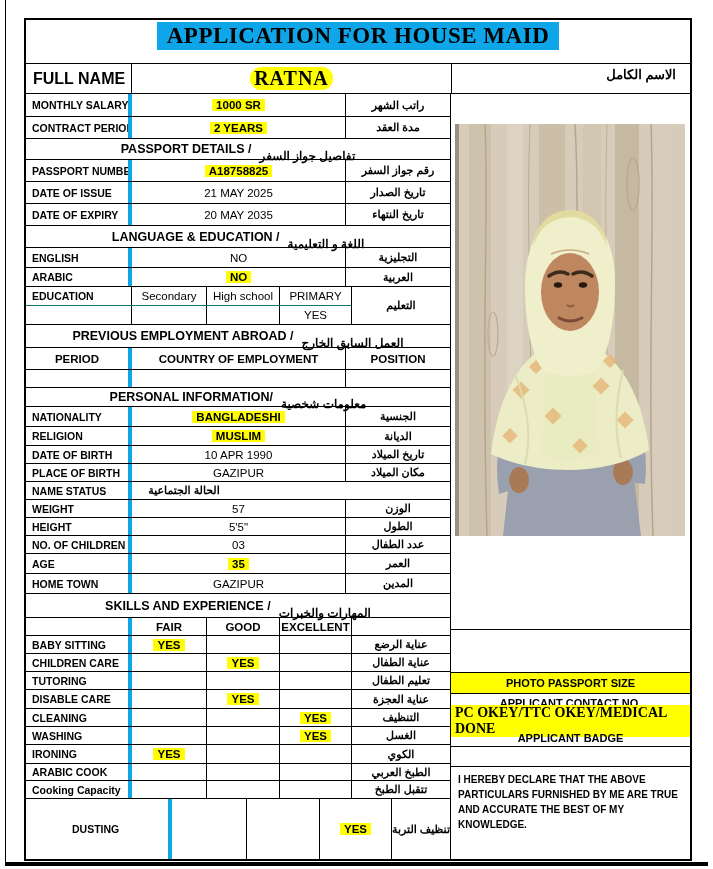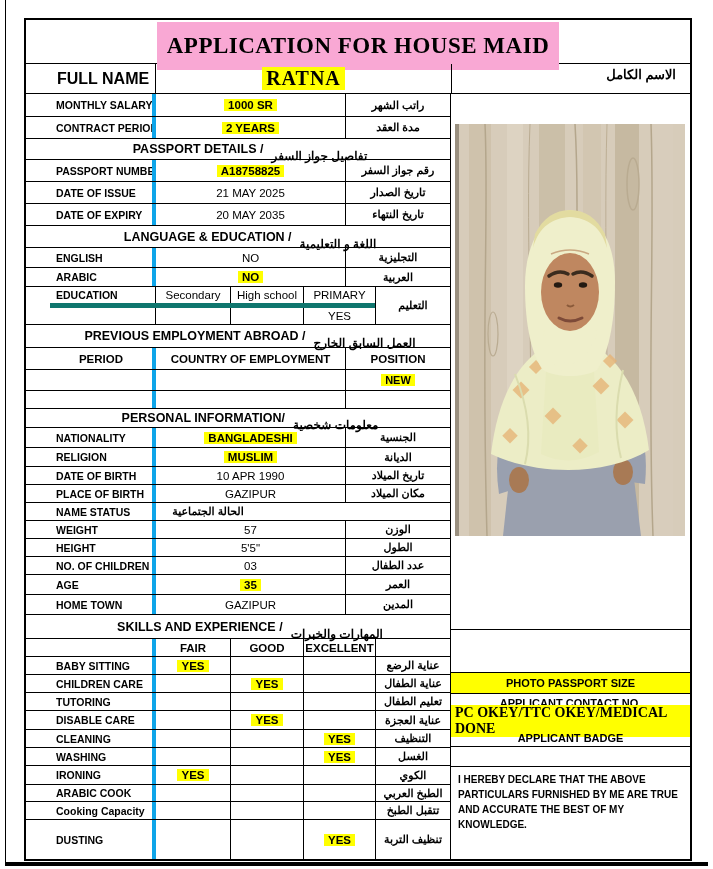--- a/index.html
+++ b/index.html
@@ -14,8 +14,8 @@
   
   .title-row{height:44px;border-bottom:1px solid #000;box-sizing:border-box;
              display:flex;justify-content:center;align-items:flex-start;padding-top:2px;}
-  .title-hl{background:#f9a8d4;font-family:"Liberation Serif",serif;font-weight:bold;
-            font-size:23px;padding:11px 10px;letter-spacing:.5px;}
+  .title-hl{background:#0ea5e9;font-family:"Liberation Serif",serif;font-weight:bold;
+            font-size:23px;padding:1px 10px;letter-spacing:.5px;}
 
   
   .lrow{display:flex;border-bottom:1px solid #000;box-sizing:border-box;flex:0 0 auto;padding-left:24px;}

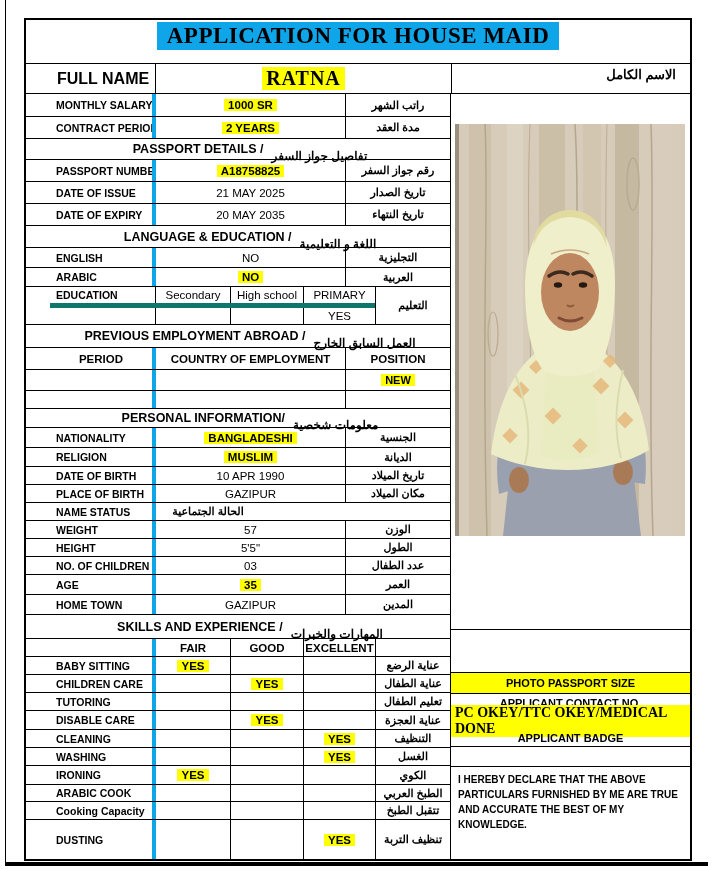--- a/index.html
+++ b/index.html
@@ -18,7 +18,7 @@
             font-size:23px;padding:1px 10px;letter-spacing:.5px;}
 
   
-  .lrow{display:flex;border-bottom:1px solid #000;box-sizing:border-box;flex:0 0 auto;padding-left:24px;}
+  .lrow{display:flex;border-bottom:1px solid #000;box-sizing:border-box;flex:0 0 auto;}
   .c{box-sizing:border-box;display:flex;align-items:center;overflow:hidden;white-space:nowrap;}
   .lbl{width:106px;border-right:4px solid #0ea5e9;font-weight:bold;font-size:10.5px;padding-left:6px;}
   .val{flex:1;border-right:1px solid #000;justify-content:center;font-size:11.5px;}

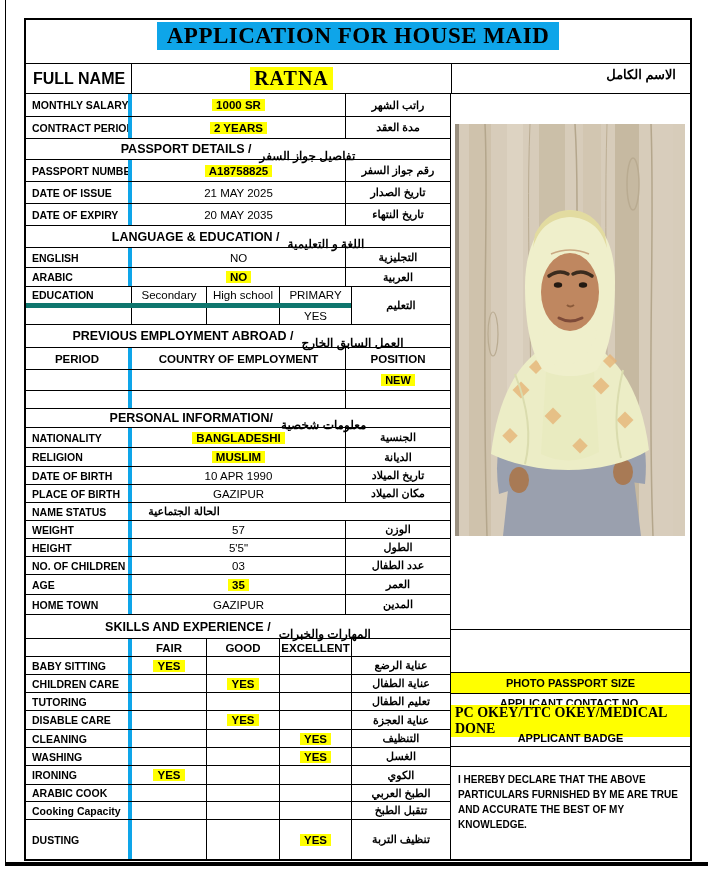--- a/index.html
+++ b/index.html
@@ -35,7 +35,7 @@
   .fullname-row{height:30px;}
   .fn-lbl{width:106px;border-right:1px solid #000;font-weight:bold;font-size:16px;padding-left:7px;}
   .fn-val{flex:1;border-right:1px solid #000;justify-content:center;}
-  .fn-val .hl{font-family:"Liberation Serif",serif;font-size:20px;letter-spacing:1px;}
+  .fn-val .hl{font-family:"Liberation Serif",serif;font-size:20px;letter-spacing:1px;border-radius:11px;}
   .fn-ar{width:238px;justify-content:flex-start;direction:rtl;padding-right:14px;
          font-weight:bold;font-size:13px;align-items:flex-start;padding-top:3px;}
 

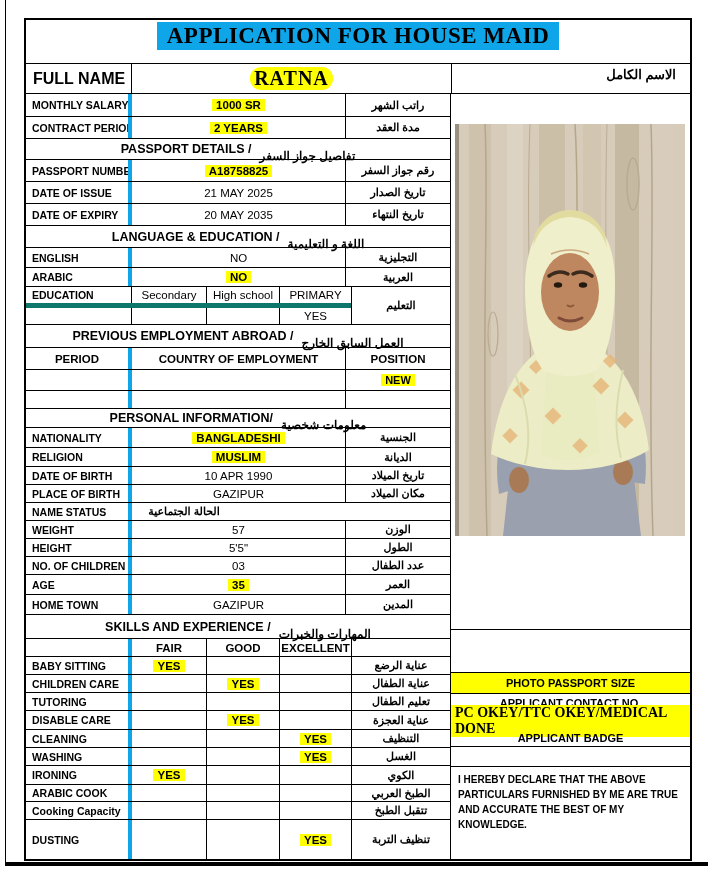--- a/index.html
+++ b/index.html
@@ -53,7 +53,7 @@
   
   .edu-left{width:326px;display:flex;flex-direction:column;border-right:1px solid #000;box-sizing:border-box;}
   .edu-sub{display:flex;flex:1;box-sizing:border-box;}
-  .edu-sub.first{border-bottom:5px solid #0f766e;}
+  .edu-sub.first{border-bottom:1px solid #0f766e;}
   .edu-sub .lbl{border-right:1px solid #000;}
   .edu-sub .sub:last-child{border-right:none;}
 

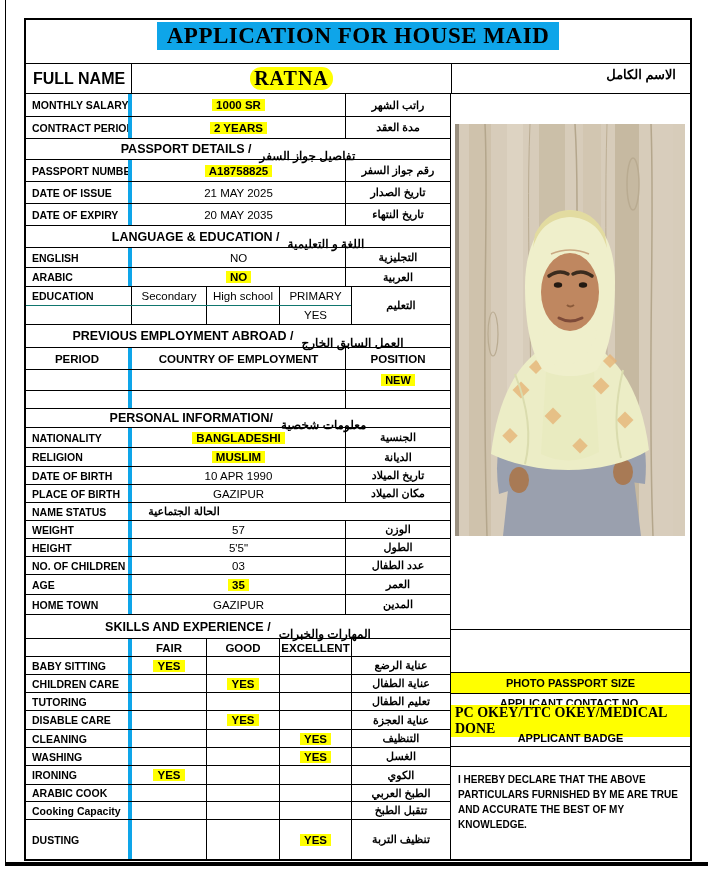--- a/index.html
+++ b/index.html
@@ -182,13 +182,6 @@
           <div class="c arx bold12" style="direction:ltr">POSITION</div>
         </div>
 
-        <div class="lrow" style="height:21px">
-          <div class="c lbl"></div>
-          <div class="c val"></div>
-          <div class="c arx" style="direction:ltr">
-              <span class="hl">NEW</span>
-            </div>
-        </div>
 
         <div class="lrow" style="height:18px">
           <div class="c lbl"></div>

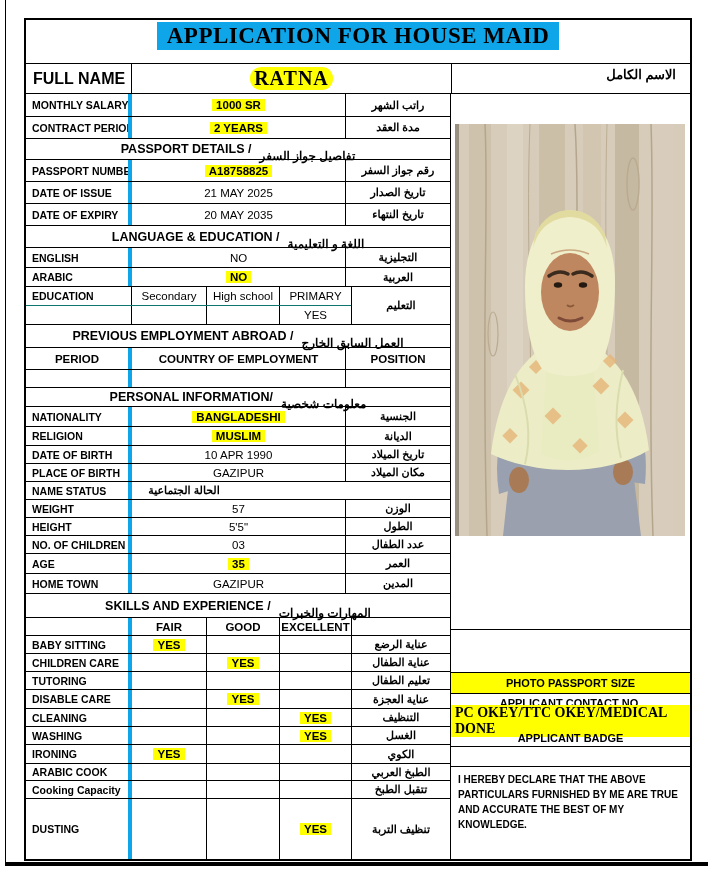--- a/index.html
+++ b/index.html
@@ -42,7 +42,7 @@
   
   .body{flex:1;display:flex;min-height:0;}
   .colL{width:424px;display:flex;flex-direction:column;}
-  .colL .lrow:last-child{border-bottom:none;flex:1;}
+  .colL .lrow:last-child{border-bottom:none;flex:1;margin-left:40px;}
   .colR{flex:1;border-left:1px solid #000;display:flex;flex-direction:column;box-sizing:border-box;}
 
   

